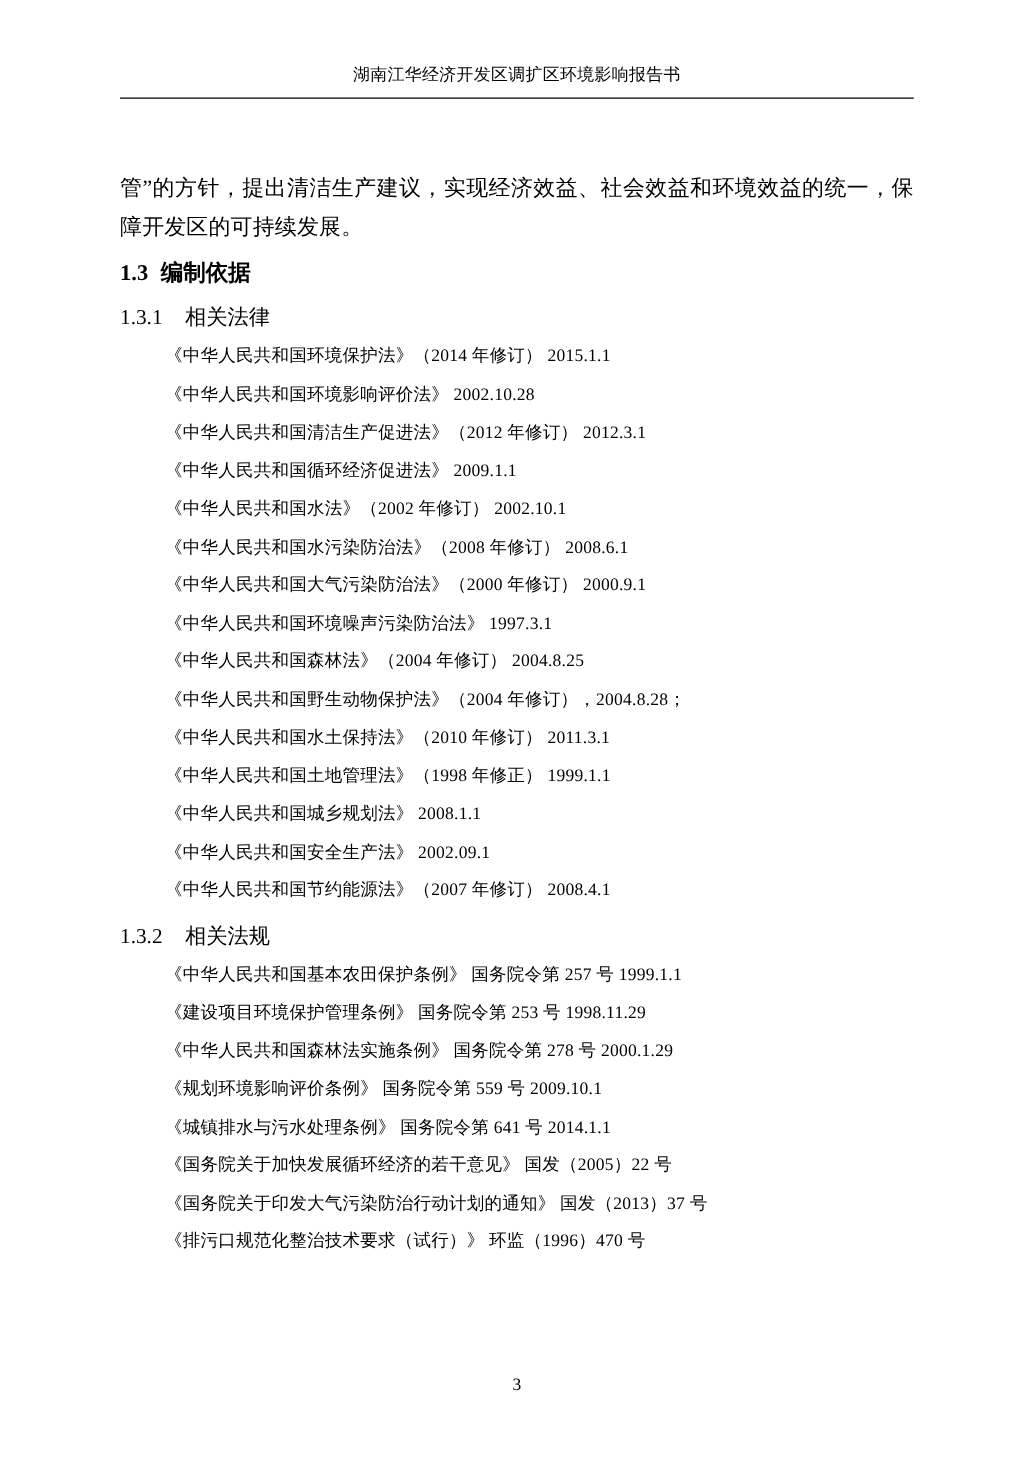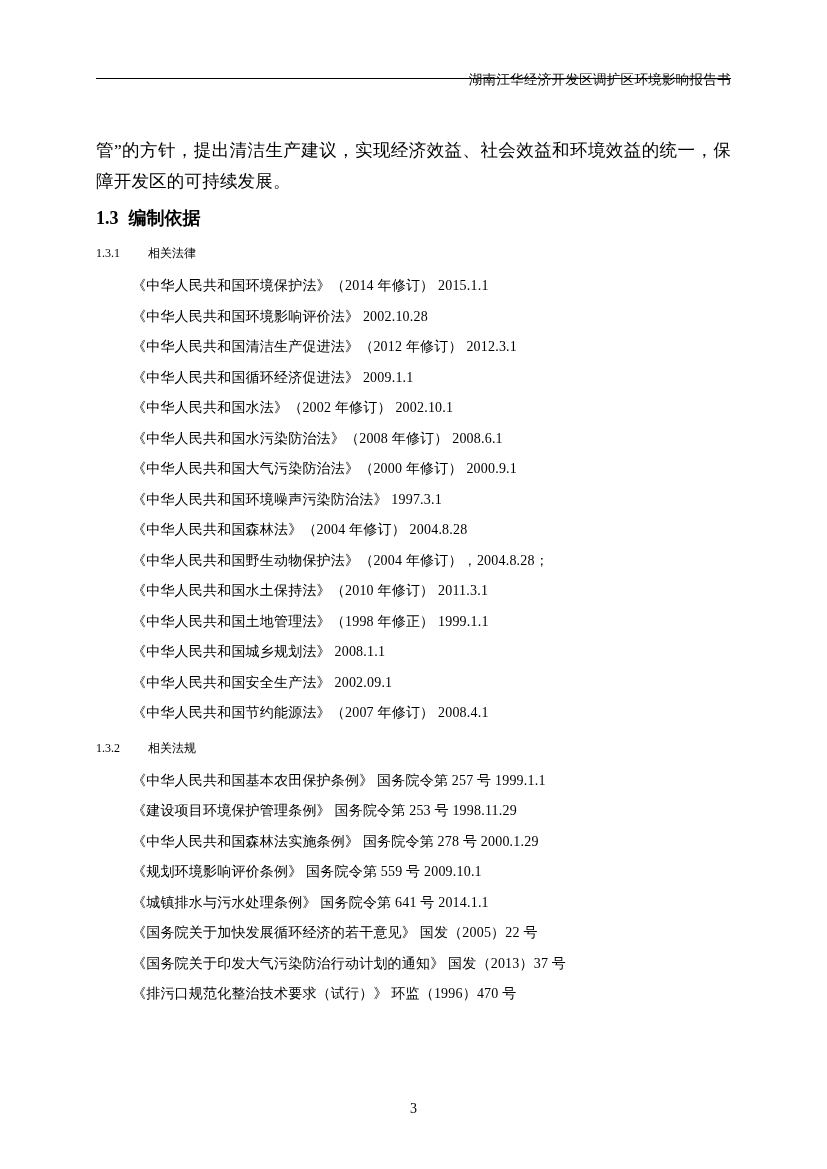--- a/index.html
+++ b/index.html
@@ -24,11 +24,10 @@
     left: 96px;
     right: 96px;
     height: 30px;
-    text-align: right;
+    text-align: center;
     font-size: 13.5px;
     line-height: 20px;
     letter-spacing: 0.3px;
-    margin-top: 20px;
   }
   .header-rule {
     position: absolute;

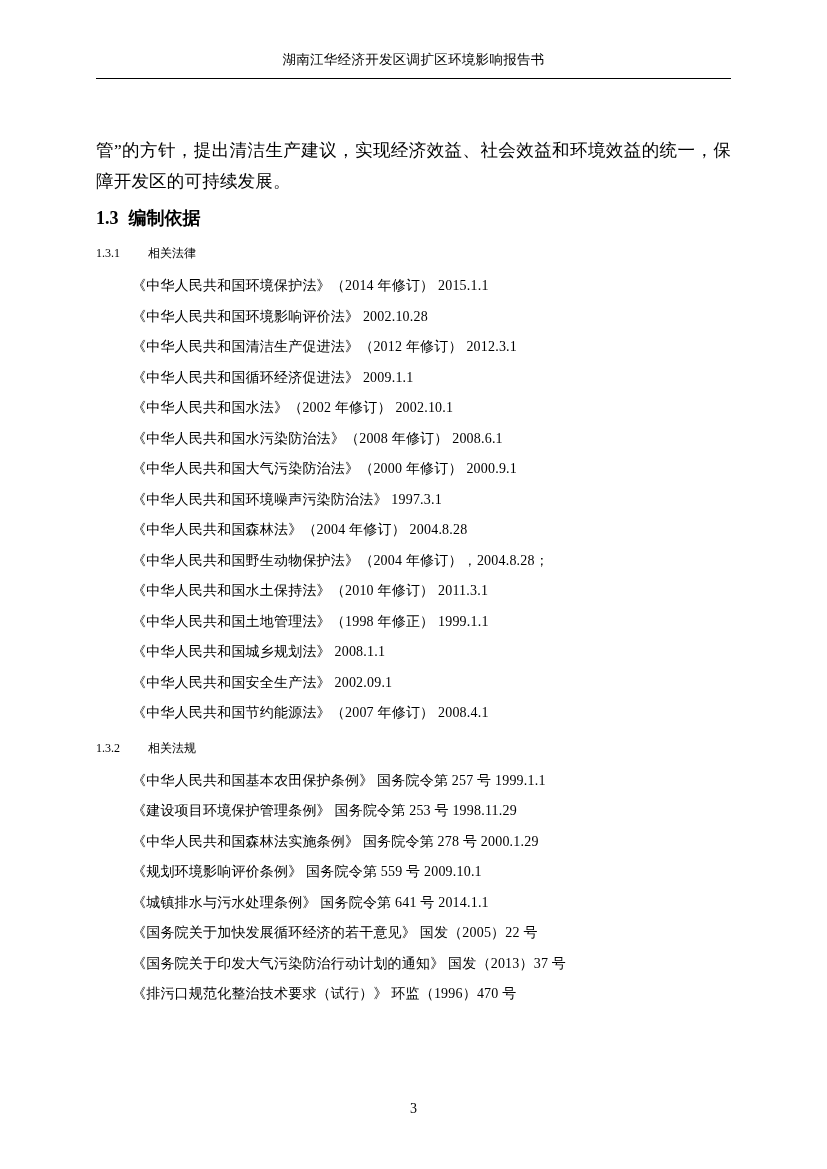--- a/index.html
+++ b/index.html
@@ -61,7 +61,7 @@
     margin-right: 10px;
   }
   .sec-h3 {
-    font-size: 12px;
+    font-size: 17px;
     line-height: 31px;
     margin: 4px 0 2px 0;
   }

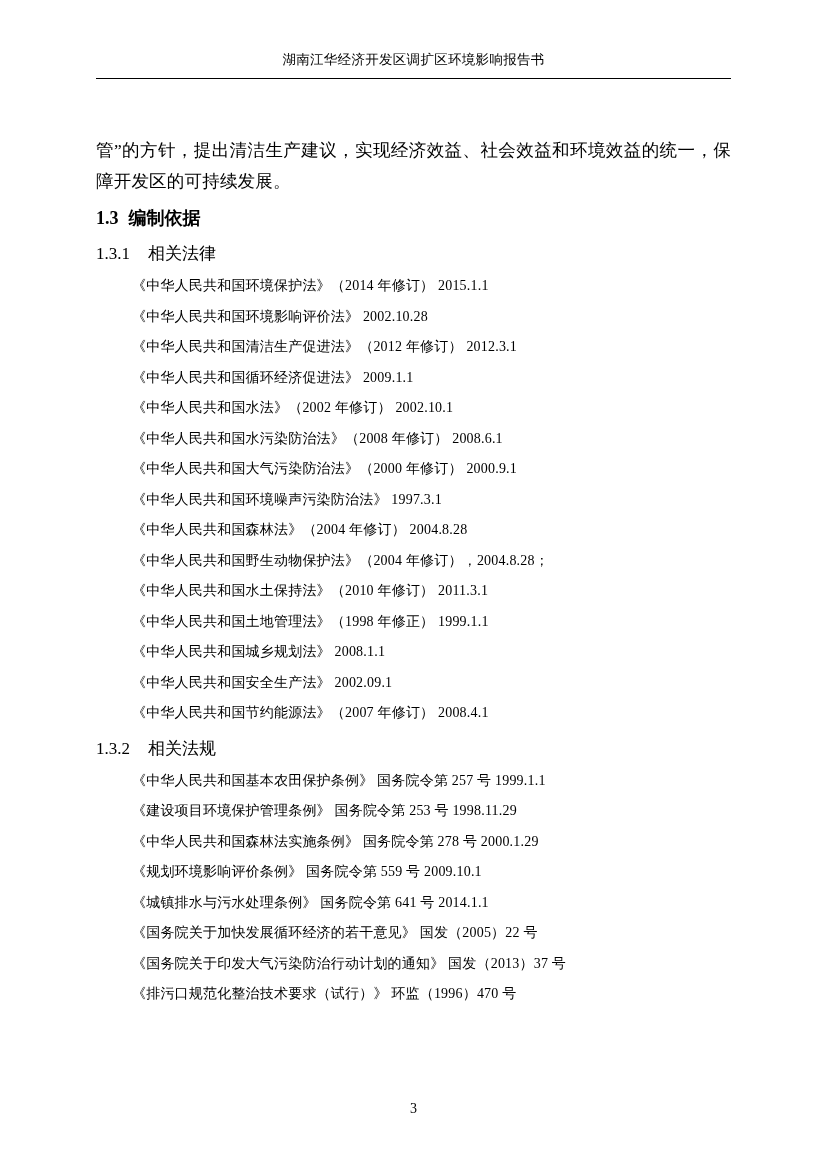--- a/index.html
+++ b/index.html
@@ -120,7 +120,7 @@
       <li>《中华人民共和国水污染防治法》（2008 年修订）  2008.6.1</li>
       <li>《中华人民共和国大气污染防治法》（2000 年修订）  2000.9.1</li>
       <li>《中华人民共和国环境噪声污染防治法》  1997.3.1</li>
-      <li>《中华人民共和国森林法》（2004 年修订）  2004.8.28</li>
+      <li>《中华人民共和国森林法》（2004 年修订）  2004.8.25</li>
       <li>《中华人民共和国野生动物保护法》（2004 年修订），2004.8.28；</li>
       <li>《中华人民共和国水土保持法》（2010 年修订）  2011.3.1</li>
       <li>《中华人民共和国土地管理法》（1998 年修正）  1999.1.1</li>

